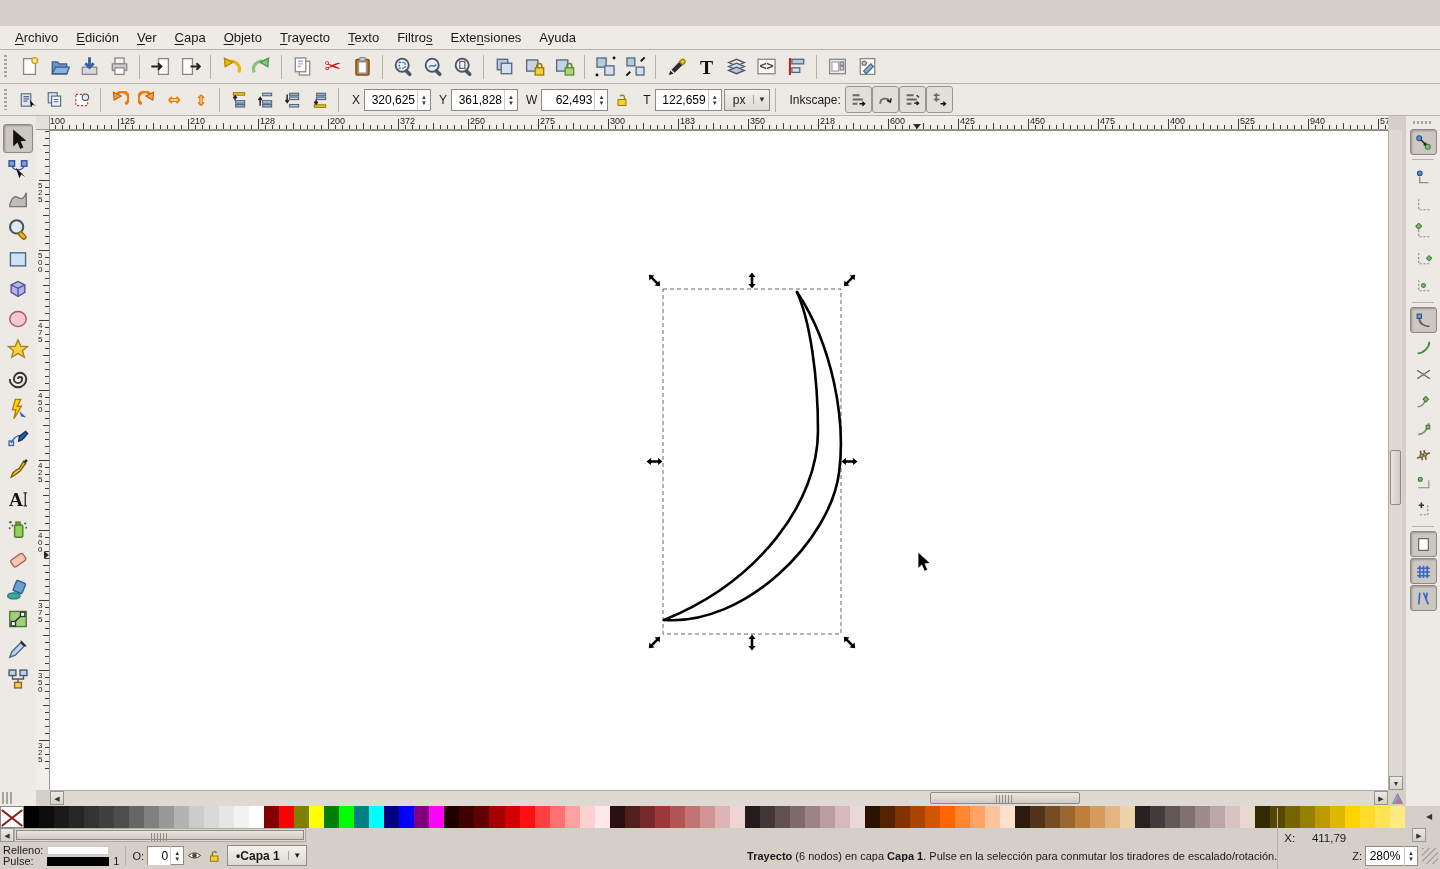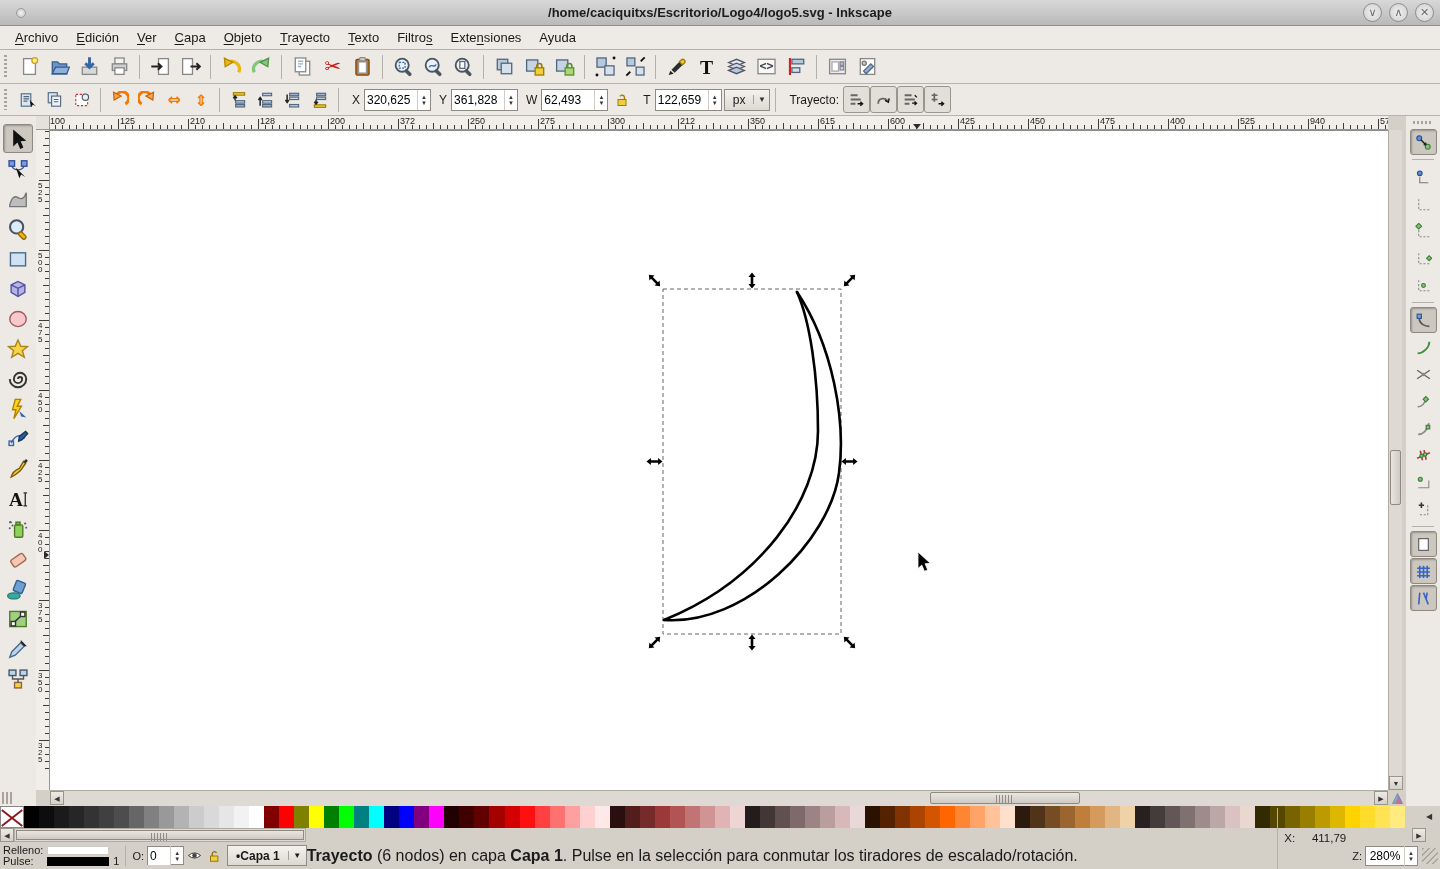--- a/index.html
+++ b/index.html
@@ -143,15 +143,6 @@
 
 <div id="app">
 
-  <div id="titlebar">
-    <span class="win-icon"></span>
-    <div class="title">/home/caciquitxs/Escritorio/Logo4/logo5.svg - Inkscape</div>
-    <div id="winbtns">
-      <div class="winbtn">∨</div>
-      <div class="winbtn">∧</div>
-      <div class="winbtn">✕</div>
-    </div>
-  </div>
 
   <div id="menubar">
       <span class="menu-item"><u>A</u>rchivo</span>

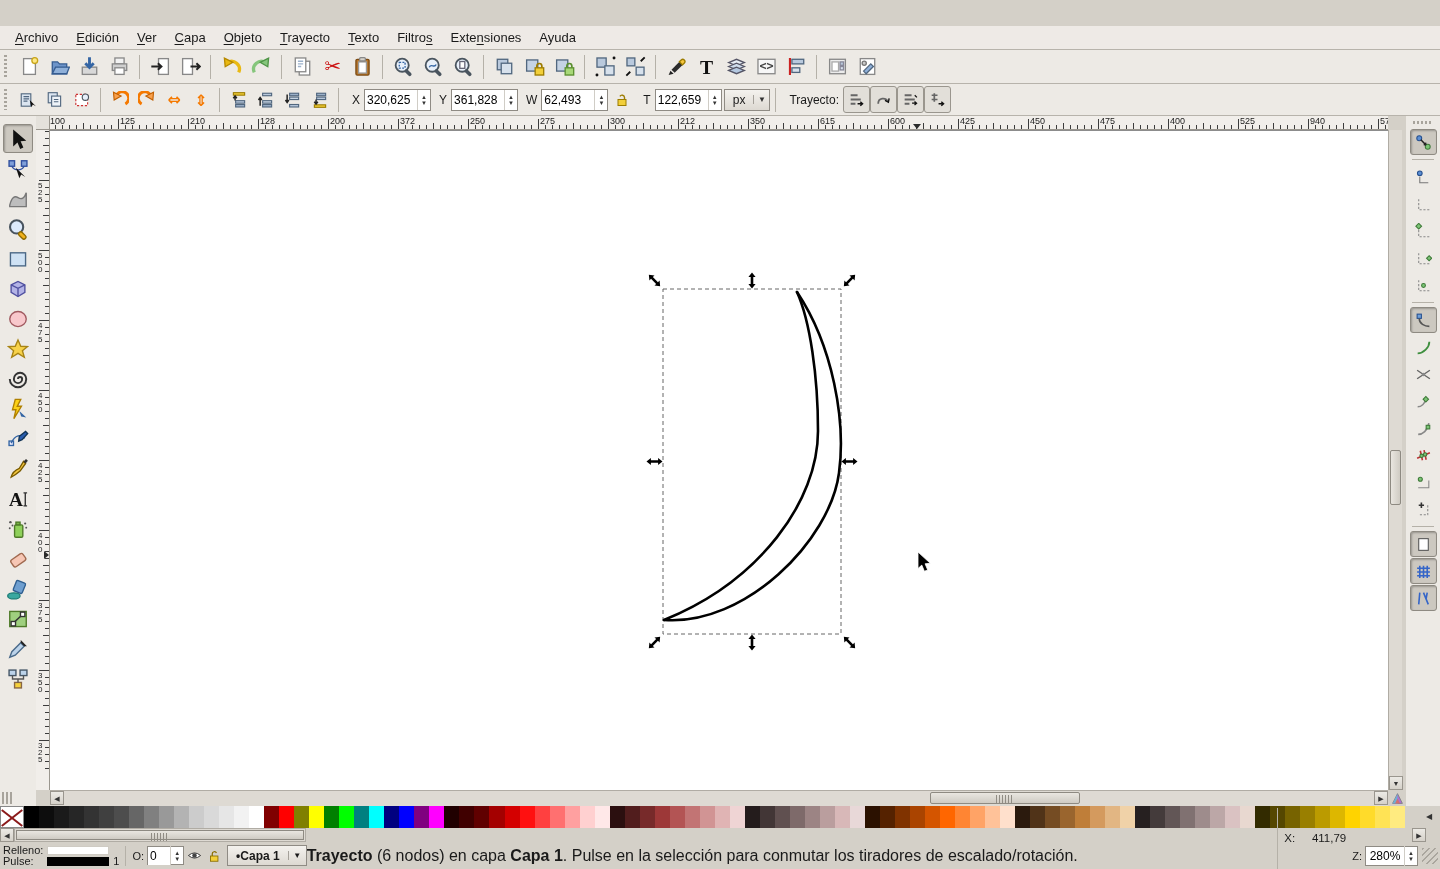--- a/index.html
+++ b/index.html
@@ -42,7 +42,7 @@
   .fldlabel { font-size:12px; margin:0 4px 0 8px; }
   .spin { display:flex; border:1px solid #8f8b84; background:#fff; height:22px; align-items:center; }
   .spin input { border:0; outline:0; width:52px; height:18px; font-size:12px; padding:0 2px;
-    font-family:"Liberation Sans",sans-serif; }
+    font-family:"Liberation Sans",sans-serif;text-align:right; }
   .spin .arrows { width:13px; height:20px; display:flex; flex-direction:column; align-items:center;
     justify-content:center; font-size:6px; color:#333; border-left:1px solid #d0cdc6; line-height:6px; }
   .combo { display:flex; border:1px solid #8f8b84; background:linear-gradient(#f4f2ee,#ddd9d2); height:22px;

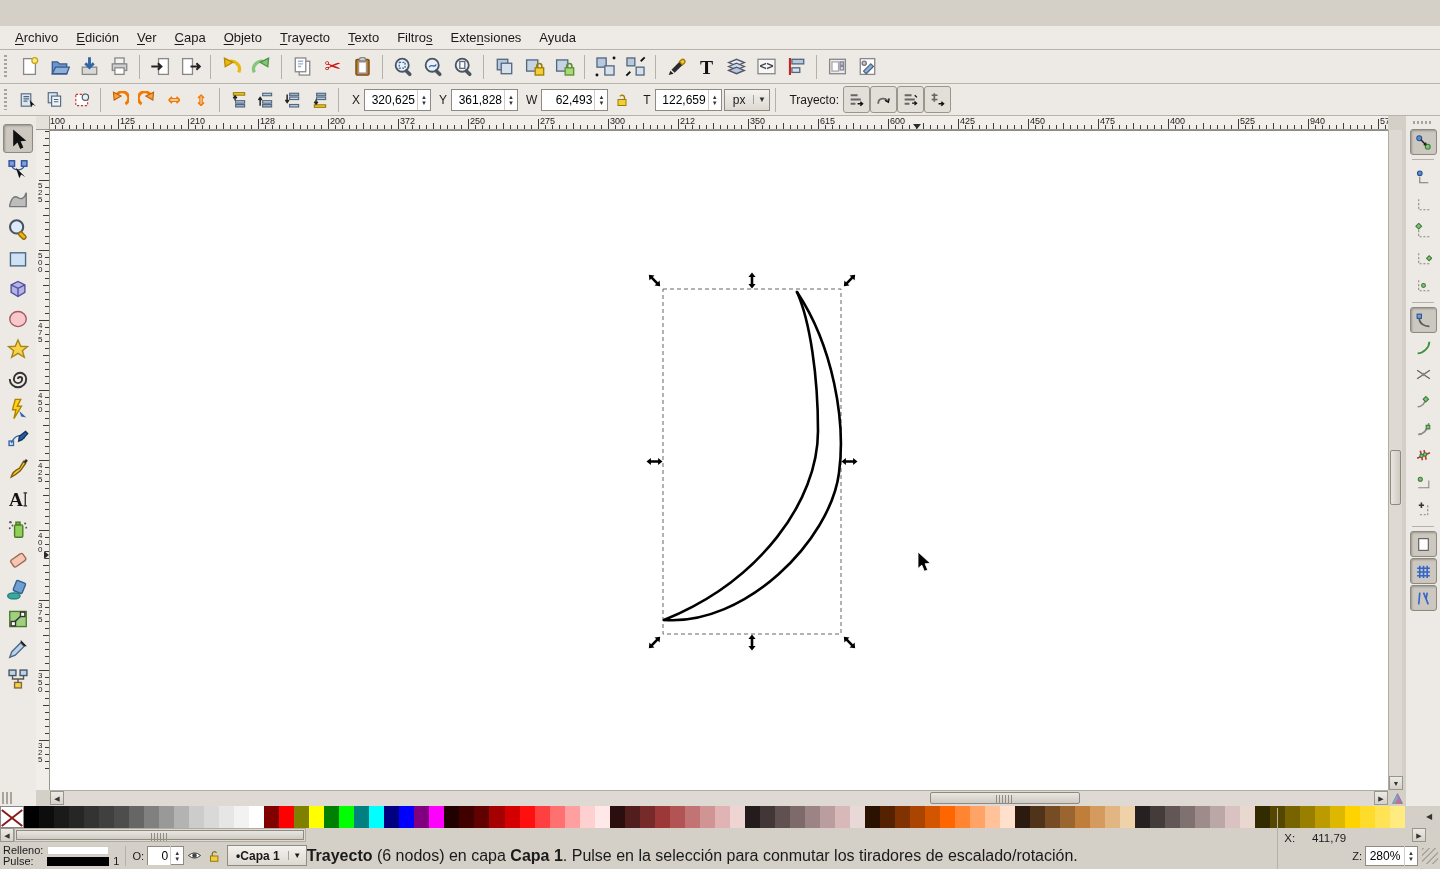--- a/index.html
+++ b/index.html
@@ -458,7 +458,7 @@
         <span class="drop">▼</span>
     </div>
     <div class="tsep"></div>
-    <span class="fldlabel">Trayecto:</span>
+    <span class="fldlabel">Inkscape:</span>
     <span id="opt-affect" style="display: inline-flex;">
         <div class="tbtn framed">
           <svg viewBox="0 0 16 16" width="17" height="17">

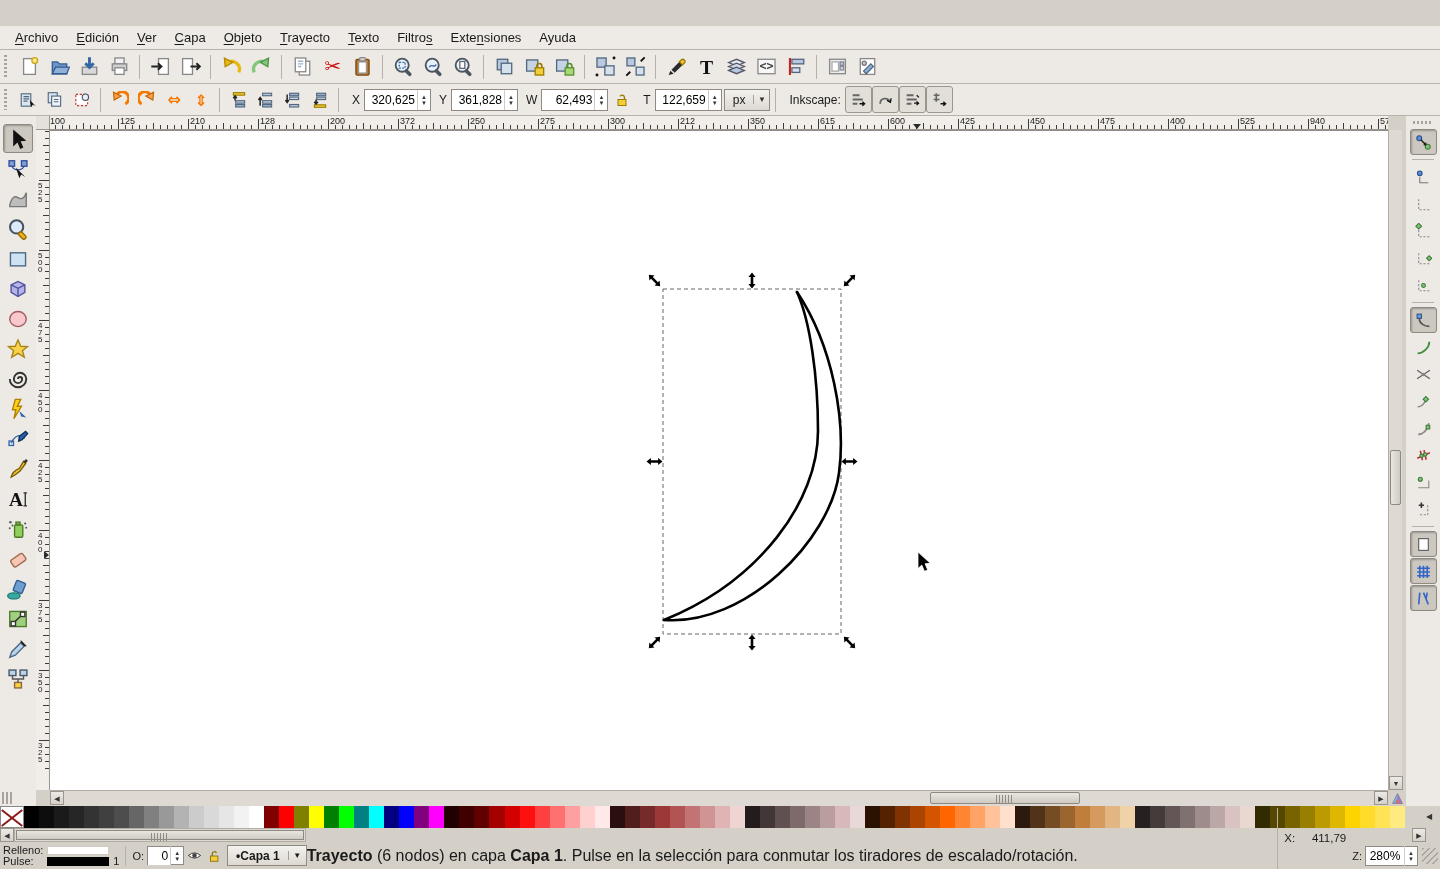--- a/index.html
+++ b/index.html
@@ -710,7 +710,7 @@
       <div class="htick" style="height: 4px; left: 614px;"></div>
       <div class="htick" style="height: 4px; left: 621px;"></div>
       <div class="htick" style="height: 10px; left: 628px;"></div>
-      <div class="hlabel" style="left: 630px;">212</div>
+      <div class="hlabel" style="left: 630px;">183</div>
       <div class="htick" style="height: 4px; left: 635px;"></div>
       <div class="htick" style="height: 4px; left: 642px;"></div>
       <div class="htick" style="height: 4px; left: 649px;"></div>

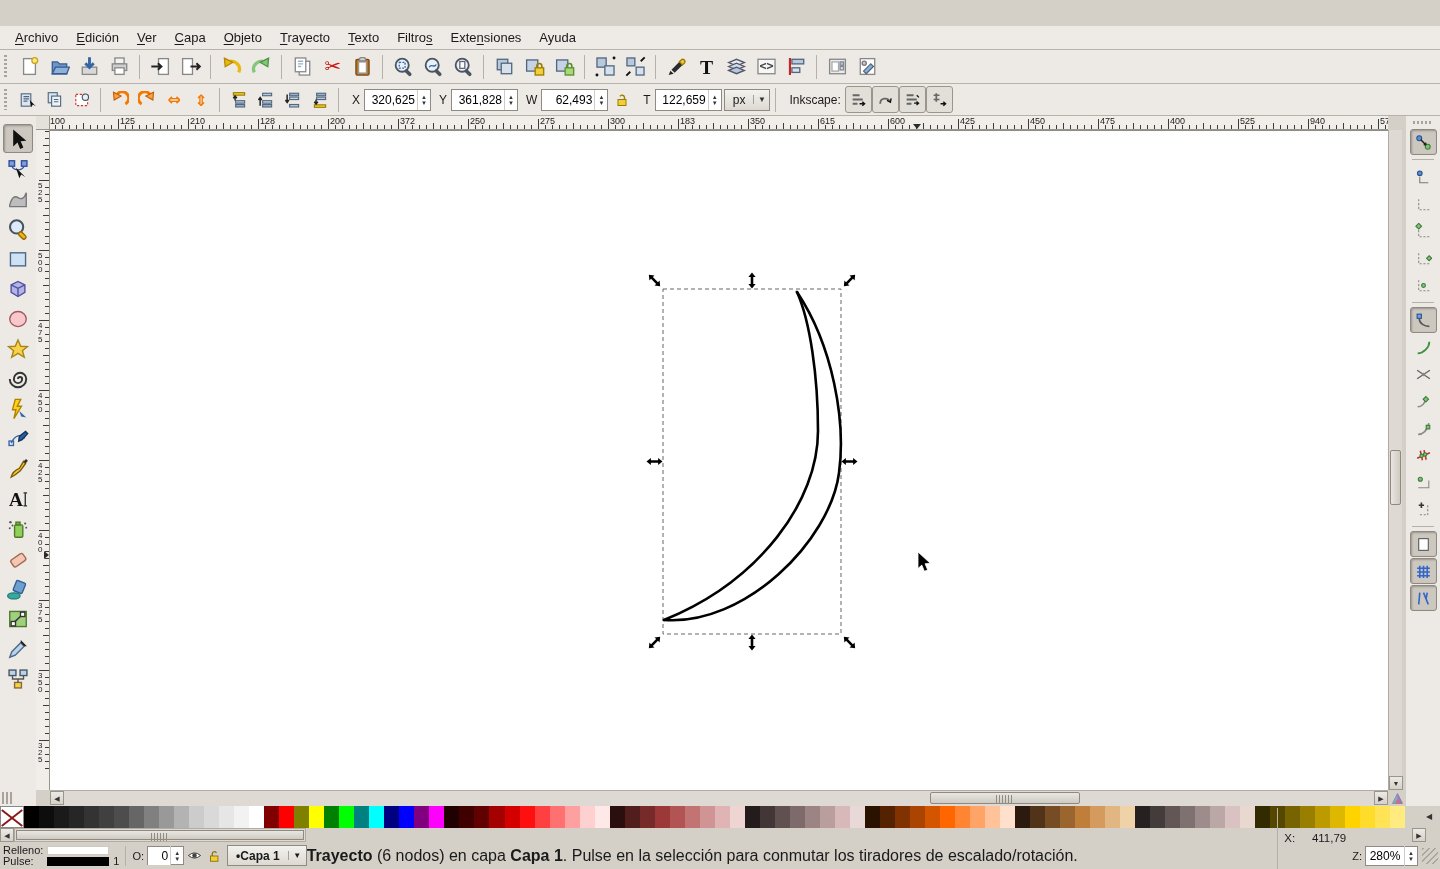--- a/index.html
+++ b/index.html
@@ -732,7 +732,7 @@
       <div class="htick" style="height: 4px; left: 754px;"></div>
       <div class="htick" style="height: 4px; left: 761px;"></div>
       <div class="htick" style="height: 10px; left: 768px;"></div>
-      <div class="hlabel" style="left: 770px;">615</div>
+      <div class="hlabel" style="left: 770px;">218</div>
       <div class="htick" style="height: 4px; left: 775px;"></div>
       <div class="htick" style="height: 4px; left: 782px;"></div>
       <div class="htick" style="height: 4px; left: 789px;"></div>

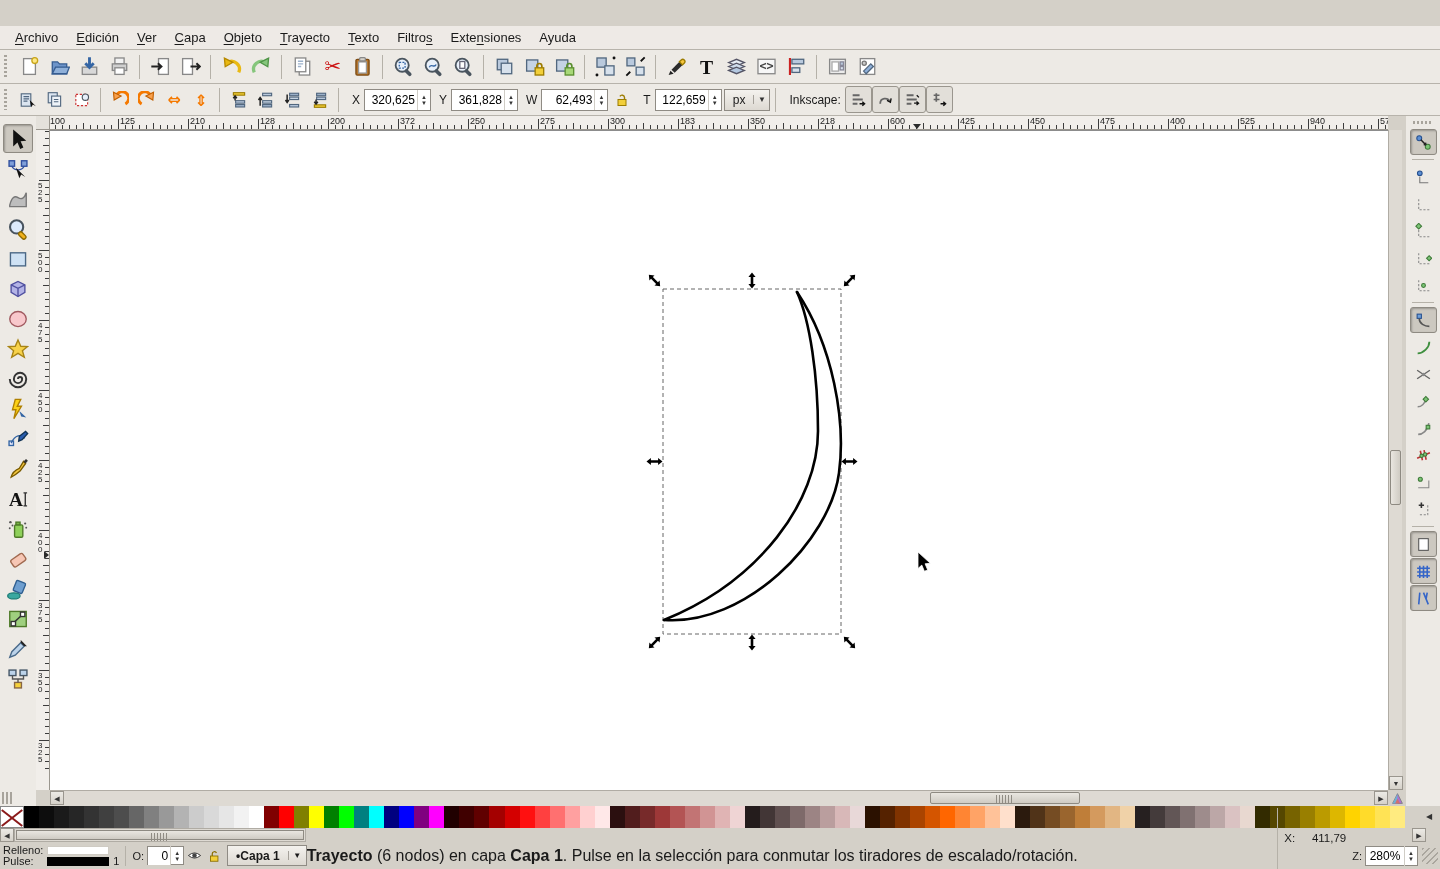--- a/index.html
+++ b/index.html
@@ -128,8 +128,8 @@
     background:linear-gradient(#f4f2ee,#ddd9d2); margin-left:3px; }
   #layercombo .val { padding:0 8px; font-weight:bold; font-size:12px; }
   #layercombo .drop { width:18px; border-left:1px solid #a5a19a; text-align:center; font-size:8px; }
-  #statusmsg { flex:1; font-size:16px; white-space:nowrap; overflow:hidden;
-    text-overflow:ellipsis; }
+  #statusmsg { flex:1; margin-left:10px; font-size:11px; white-space:nowrap; overflow:hidden;
+    text-overflow:ellipsis;text-align:right; }
   #coords { border-left:1px solid #b5b1a8; padding:0 6px; font-size:11.5px; line-height:12px;
     font-family:"Liberation Sans",sans-serif; white-space:pre; }
   #coords .row { display:flex; } #coords .lab { width:18px; } #coords .v { width:44px; text-align:right; }

